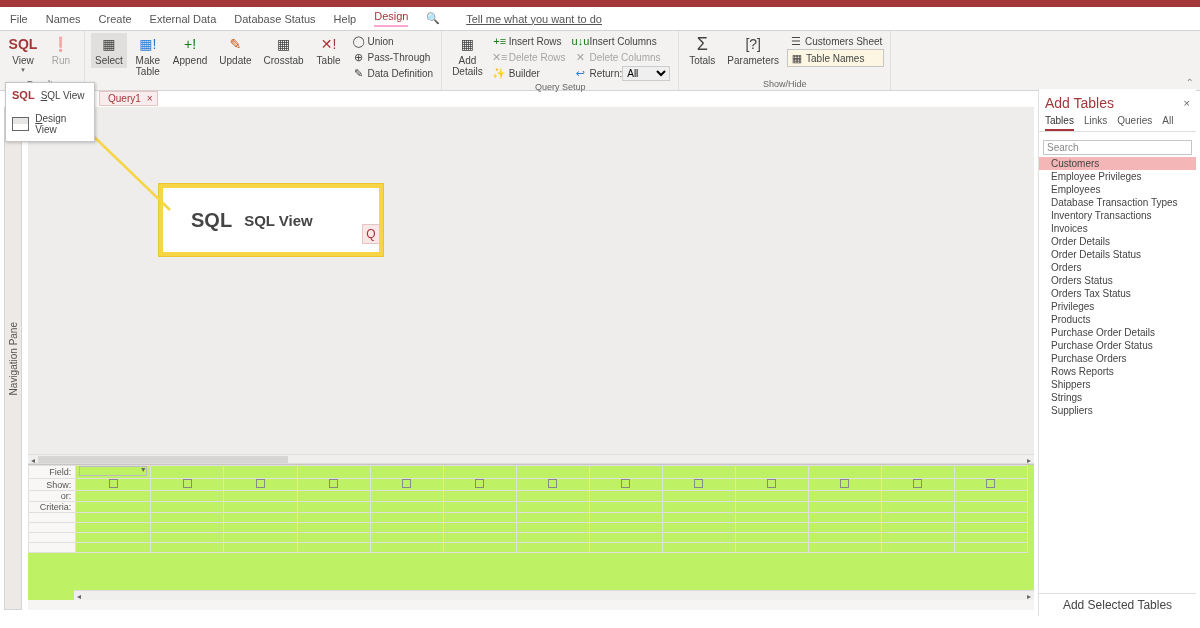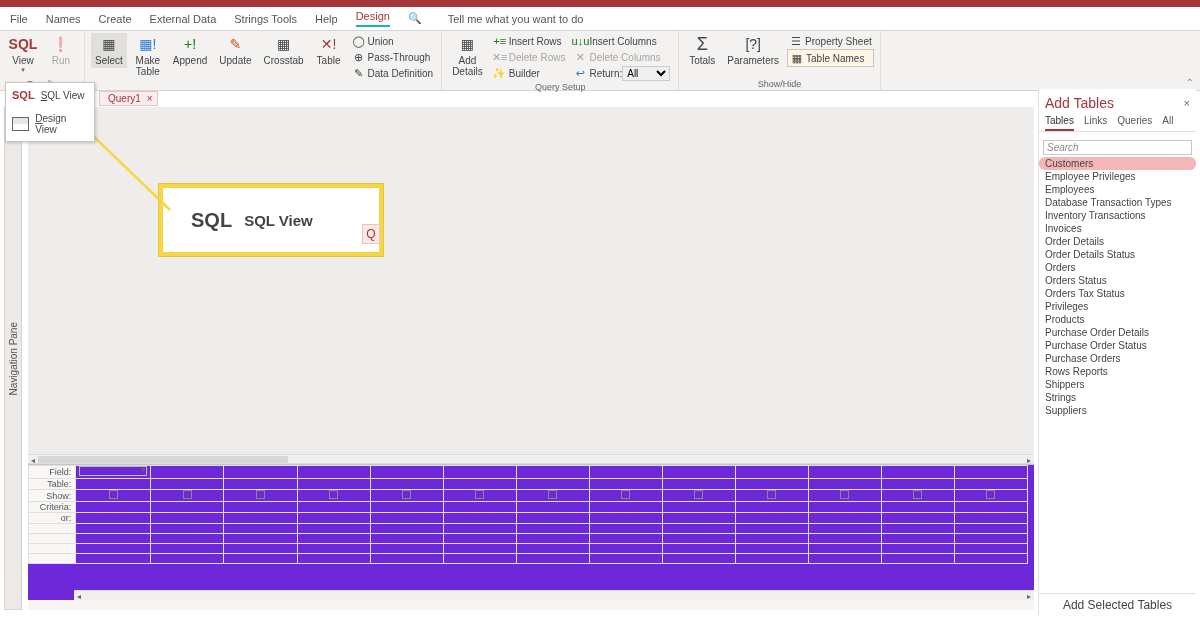--- a/index.html
+++ b/index.html
@@ -89,7 +89,7 @@
   <span>Names</span>
   <span>Create</span>
   <span>External Data</span>
-  <span>Strings Tools</span>
+  <span>Database Status</span>
   <span>Help</span>
   <span class="active">Design</span>
   <span style="color:#888">🔍</span>

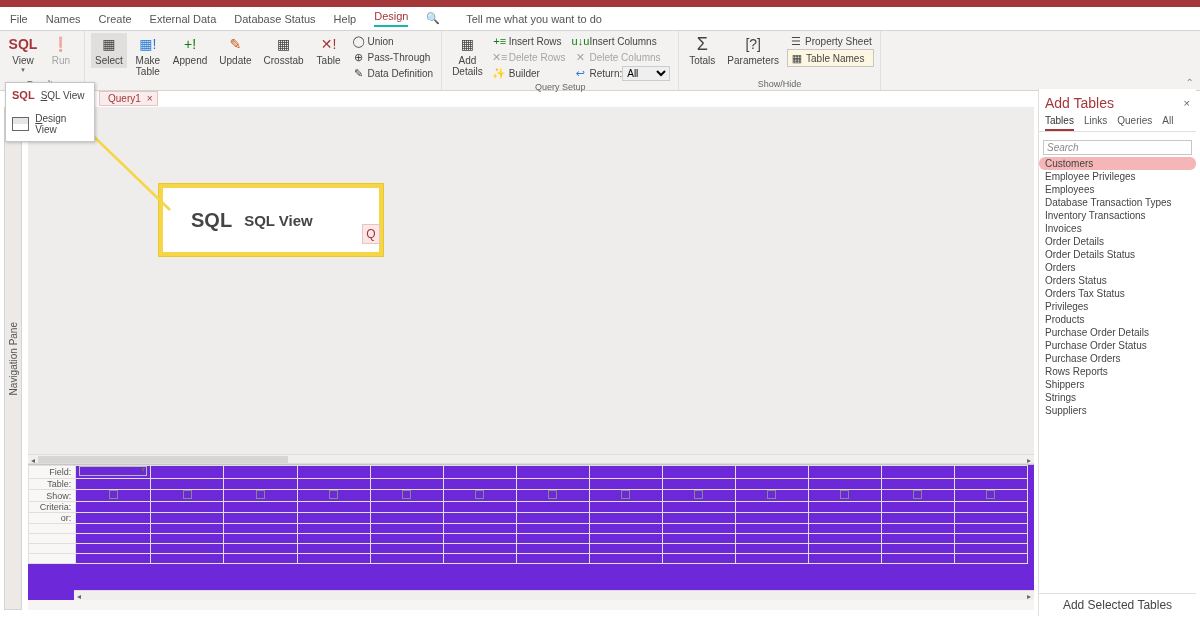--- a/index.html
+++ b/index.html
@@ -7,7 +7,7 @@
 .titlebar { height: 7px; background: #a4373a; }
 .tabs { display: flex; align-items: center; height: 24px; background: #fff; border-bottom: 1px solid #d4d4d4; padding-left: 10px; gap: 18px; }
 .tabs span { font-size: 11px; color: #555; cursor: pointer; }
-.tabs .active { color: #a4373a; border-bottom: 2px solid #14b8a6; padding-bottom: 3px; }
+.tabs .active { color: #a4373a; border-bottom: 2px solid #f9a8d4; padding-bottom: 3px; }
 .tell-me { color: #888; margin-left: 8px; }
 .ribbon { display: flex; height: 60px; background: #f3f2f1; border-bottom: 1px solid #d4d4d4; position: relative; }
 .ribbon-group { display: flex; flex-direction: column; border-right: 1px solid #e1dfdd; padding: 2px 6px 0; height: 100%; }

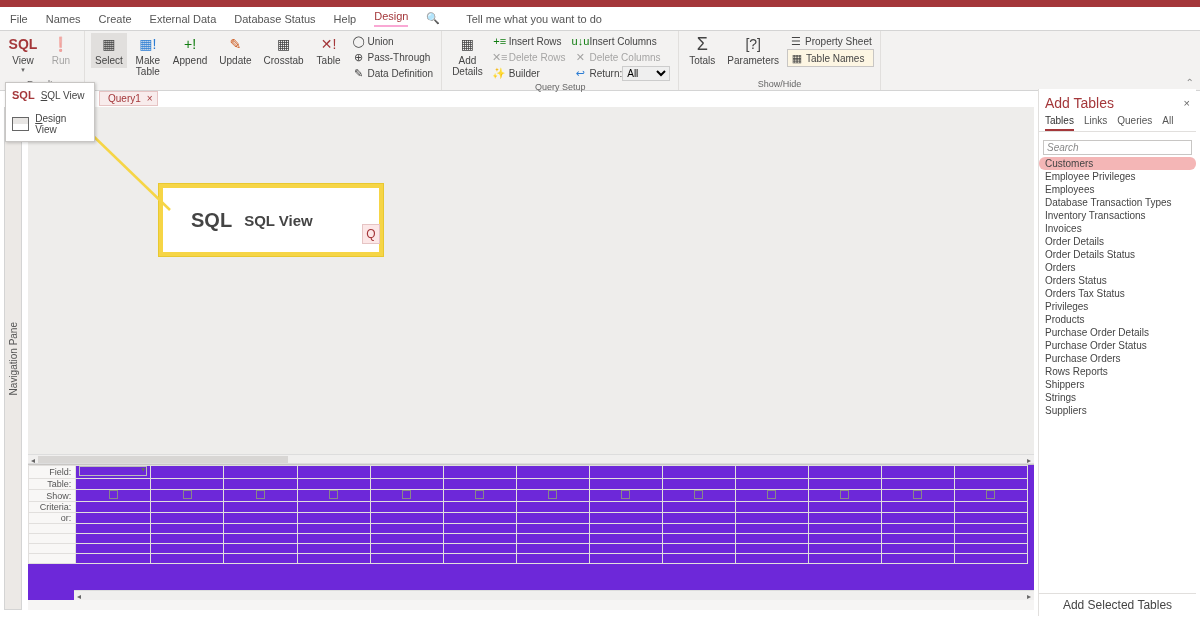--- a/index.html
+++ b/index.html
@@ -8,7 +8,7 @@
 .tabs { display: flex; align-items: center; height: 24px; background: #fff; border-bottom: 1px solid #d4d4d4; padding-left: 10px; gap: 18px; }
 .tabs span { font-size: 11px; color: #555; cursor: pointer; }
 .tabs .active { color: #a4373a; border-bottom: 2px solid #f9a8d4; padding-bottom: 3px; }
-.tell-me { color: #888; margin-left: 8px; }
+.tell-me { color: #888; margin-left: 8px; text-decoration: underline; }
 .ribbon { display: flex; height: 60px; background: #f3f2f1; border-bottom: 1px solid #d4d4d4; position: relative; }
 .ribbon-group { display: flex; flex-direction: column; border-right: 1px solid #e1dfdd; padding: 2px 6px 0; height: 100%; }
 .ribbon-group-body { display: flex; align-items: flex-start; flex: 1; gap: 4px; }

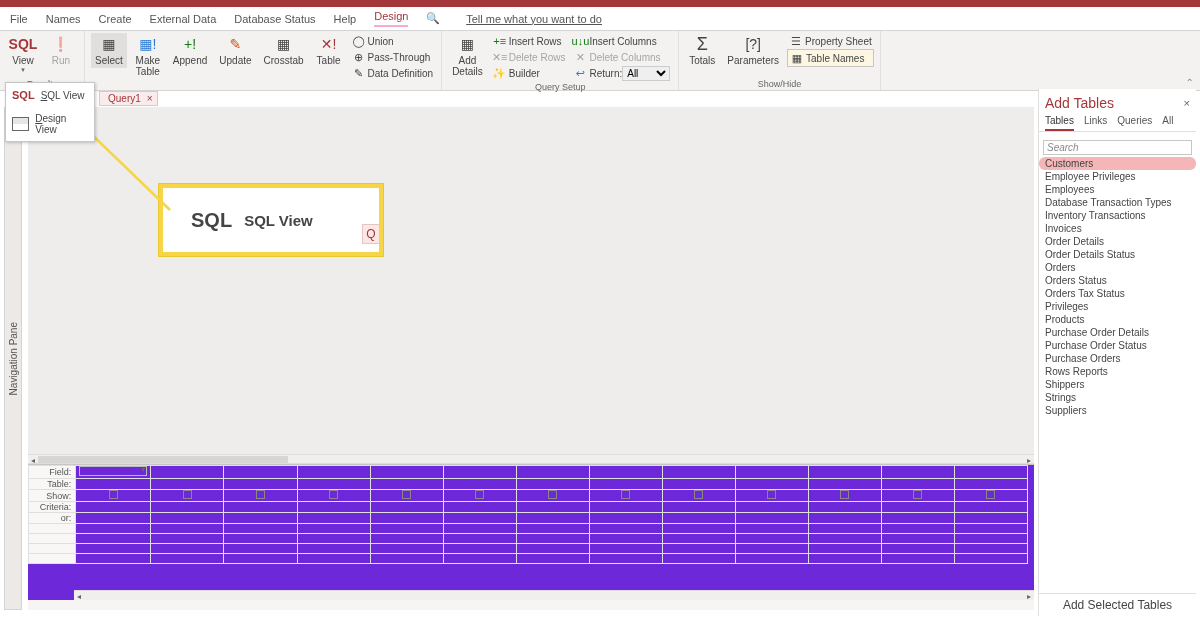--- a/index.html
+++ b/index.html
@@ -209,7 +209,7 @@
       <div class="stack">
         <div class="rbtn small">
             <span class="ic">☰</span>
-            <span class="lbl">Property Sheet</span>
+            <span class="lbl">Customers Sheet</span>
           </div>
         <div class="rbtn small" style="border:1px solid #c8c6c4;background:#fdf6e3">
             <span class="ic">▦</span>

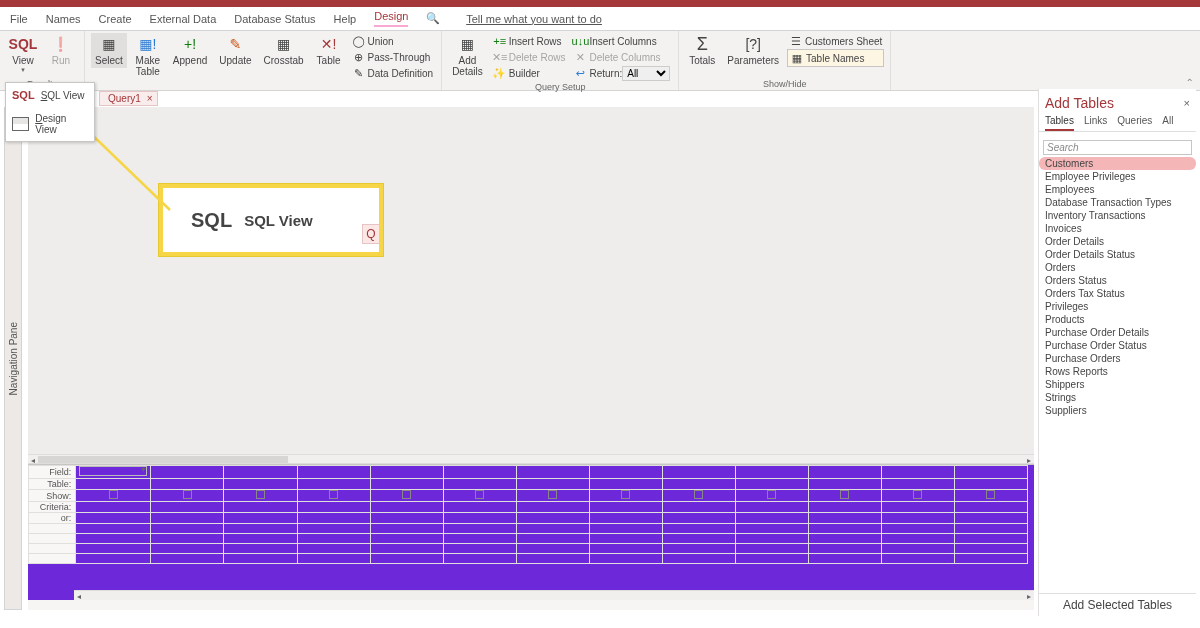--- a/index.html
+++ b/index.html
@@ -65,7 +65,7 @@
 .addtables .mtabs span { padding-bottom: 3px; cursor: pointer; color: #555; }
 .addtables .mtabs .act { border-bottom: 2px solid #a4373a; color: #333; }
 .addtables .srch { margin: 8px 4px 2px; }
-.addtables .srch input { width: 100%; font-size: 10px; padding: 1px 3px; border: 1px solid #c8c6c4; color: #888; font-style: italic; }
+.addtables .srch input { width: 100%; font-size: 10px; padding: 1px 3px; border: 1px solid #c8c6c4; color: #888; }
 .addtables .list { flex: 1; overflow: auto; padding: 0 0; }
 .addtables .list div { font-size: 10px; padding: 1px 6px; cursor: pointer; white-space: nowrap; border-radius: 6px; }
 .addtables .list div.sel { background: #f4b6b6; }

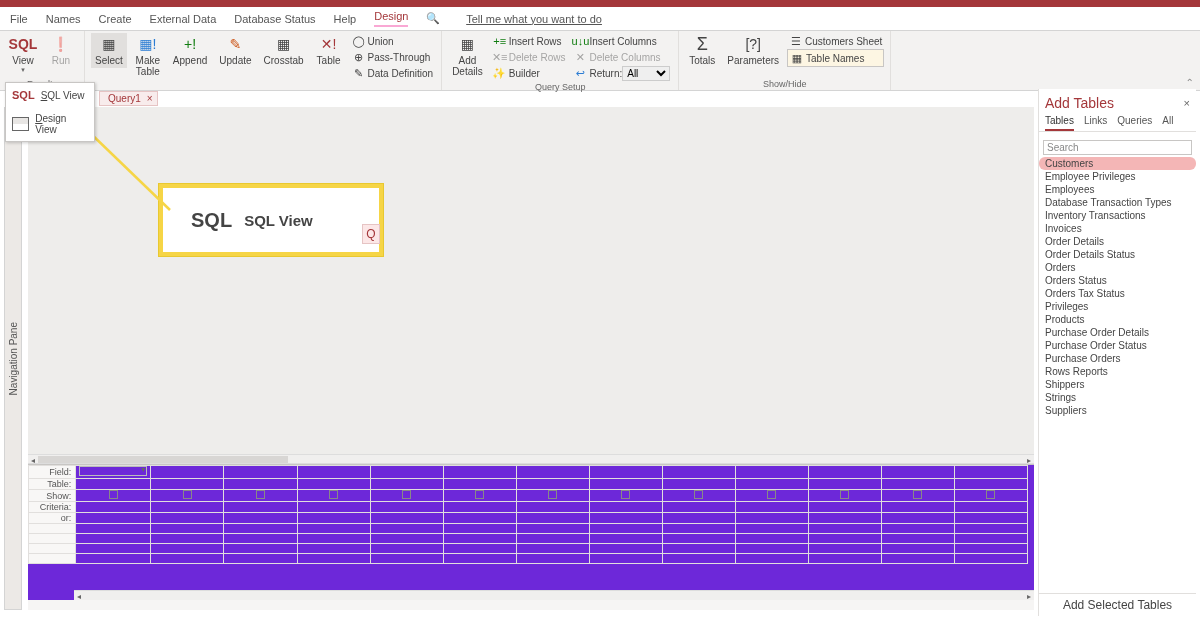--- a/index.html
+++ b/index.html
@@ -67,7 +67,7 @@
 .addtables .srch { margin: 8px 4px 2px; }
 .addtables .srch input { width: 100%; font-size: 10px; padding: 1px 3px; border: 1px solid #c8c6c4; color: #888; }
 .addtables .list { flex: 1; overflow: auto; padding: 0 0; }
-.addtables .list div { font-size: 10px; padding: 1px 6px; cursor: pointer; white-space: nowrap; border-radius: 6px; }
+.addtables .list div { font-size: 10px; padding: 1px 12px; cursor: pointer; white-space: nowrap; }
 .addtables .list div.sel { background: #f4b6b6; }
 .addtables .addbtn { border-top: 1px solid #e1dfdd; text-align: center; font-size: 12px; padding: 4px 0; cursor: pointer; }
 

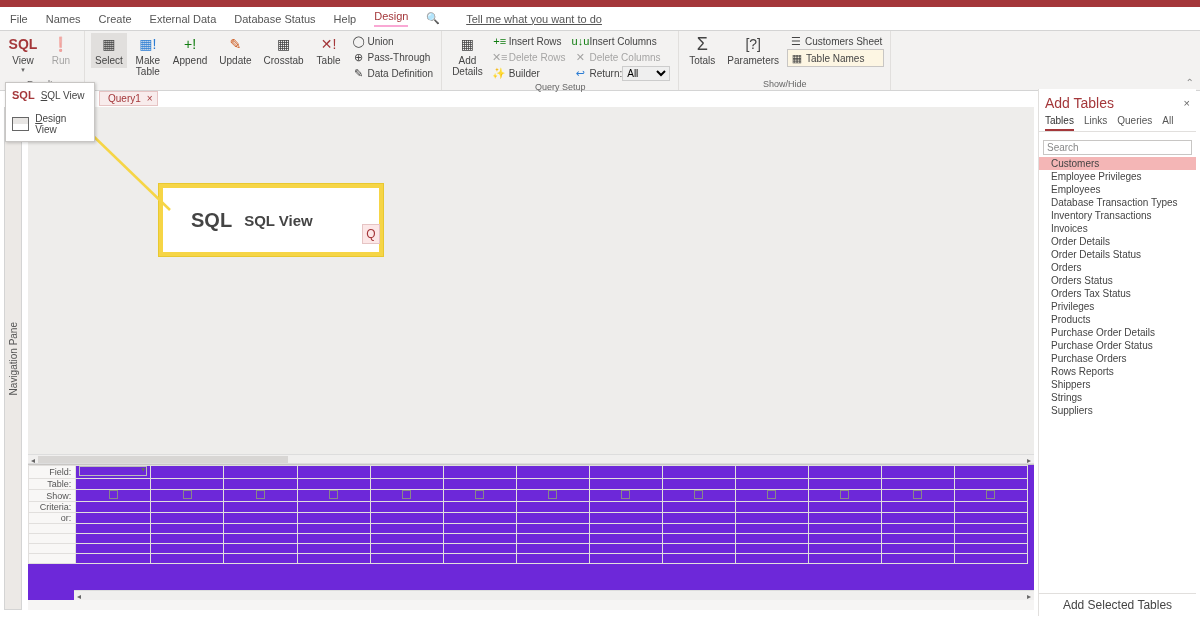--- a/index.html
+++ b/index.html
@@ -45,7 +45,7 @@
 .hscroll .ar { position: absolute; top: 0; width: 10px; height: 10px; display: flex; align-items: center; justify-content: center; font-size: 8px; color: #666; cursor: pointer; }
 .hscroll .ar.l { left: 0; } .hscroll .ar.r { right: 0; }
 
-.grid { position: absolute; left: 0; right: 0; bottom: 10px; height: 136px; background: #6d28d9; border-top: 1px solid #c8c6c4; overflow: hidden; }
+.grid { position: absolute; left: 0; right: 0; bottom: 10px; height: 136px; background: #bef264; border-top: 1px solid #c8c6c4; overflow: hidden; }
 .grid table { border-collapse: collapse; width: 1000px; }
 .grid td { border: 1px solid #e1dfdd; height: 10px; font-size: 9px; padding: 0 2px; }
 .grid td.h { text-align: right; width: 46px; background: #f8f7f6; color: #555; padding-right: 4px; }

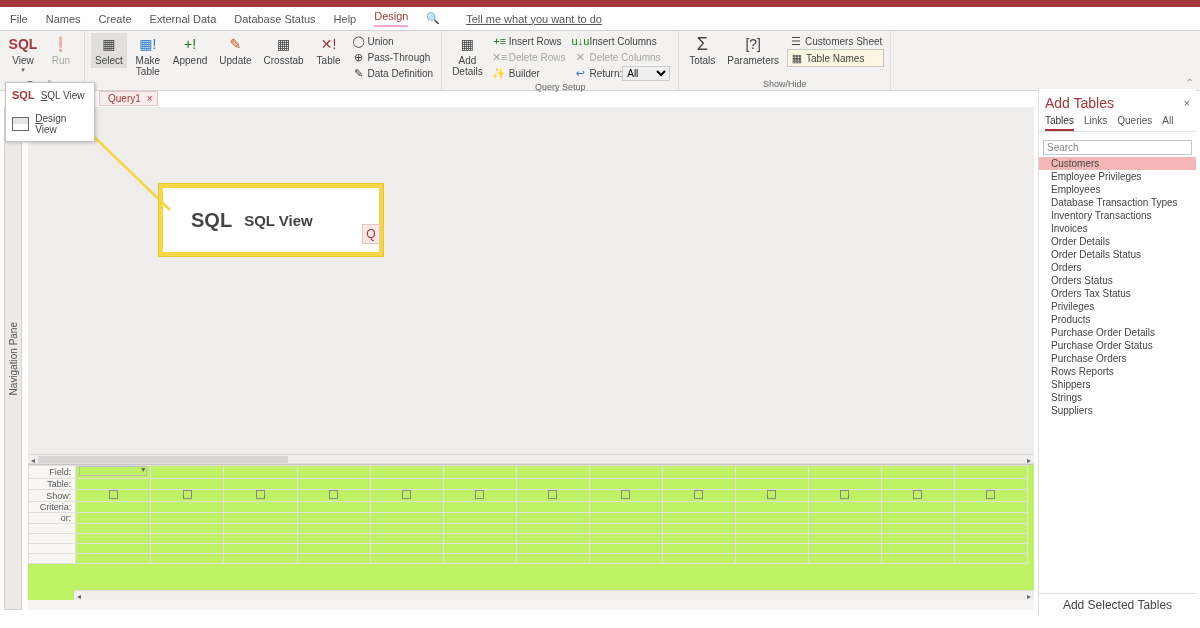--- a/index.html
+++ b/index.html
@@ -278,22 +278,6 @@
             <td class="c"></td>
           </tr>
       <tr>
-            <td class="h">Table:</td>
-            <td class="c"></td>
-            <td class="c"></td>
-            <td class="c"></td>
-            <td class="c"></td>
-            <td class="c"></td>
-            <td class="c"></td>
-            <td class="c"></td>
-            <td class="c"></td>
-            <td class="c"></td>
-            <td class="c"></td>
-            <td class="c"></td>
-            <td class="c"></td>
-            <td class="c"></td>
-          </tr>
-      <tr>
             <td class="h">Show:</td>
             <td class="c"><span class="cb"></span></td>
             <td class="c"><span class="cb"></span></td>

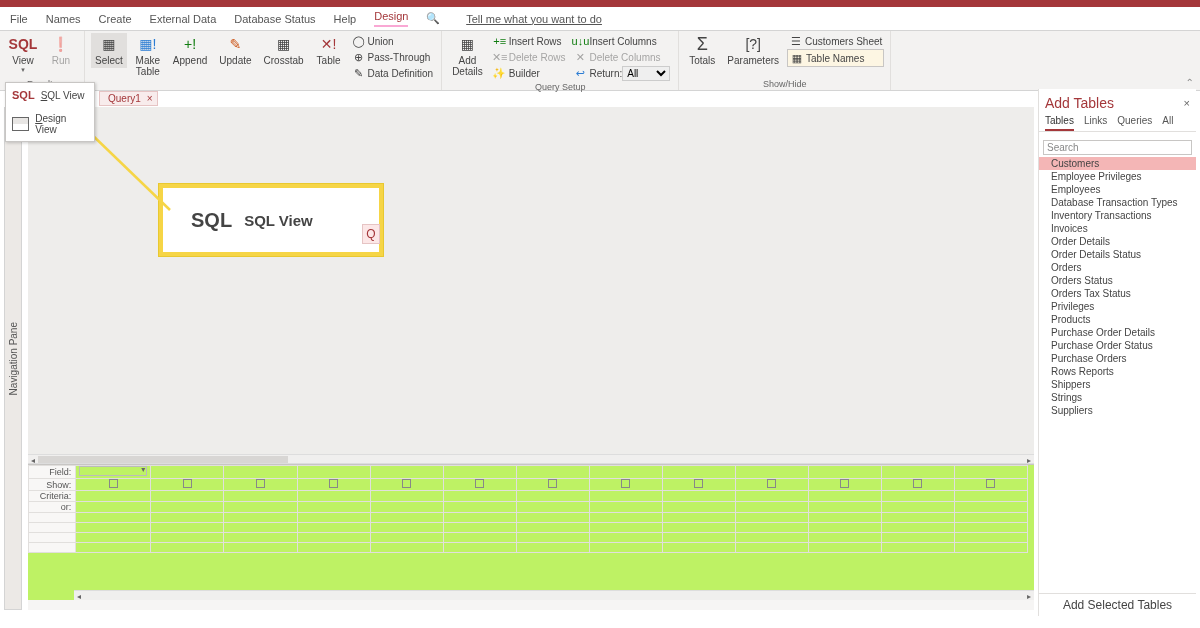--- a/index.html
+++ b/index.html
@@ -294,23 +294,23 @@
             <td class="c"><span class="cb"></span></td>
           </tr>
       <tr>
+            <td class="h">or:</td>
+            <td class="c"></td>
+            <td class="c"></td>
+            <td class="c"></td>
+            <td class="c"></td>
+            <td class="c"></td>
+            <td class="c"></td>
+            <td class="c"></td>
+            <td class="c"></td>
+            <td class="c"></td>
+            <td class="c"></td>
+            <td class="c"></td>
+            <td class="c"></td>
+            <td class="c"></td>
+          </tr>
+      <tr>
             <td class="h">Criteria:</td>
-            <td class="c"></td>
-            <td class="c"></td>
-            <td class="c"></td>
-            <td class="c"></td>
-            <td class="c"></td>
-            <td class="c"></td>
-            <td class="c"></td>
-            <td class="c"></td>
-            <td class="c"></td>
-            <td class="c"></td>
-            <td class="c"></td>
-            <td class="c"></td>
-            <td class="c"></td>
-          </tr>
-      <tr>
-            <td class="h">or:</td>
             <td class="c"></td>
             <td class="c"></td>
             <td class="c"></td>

